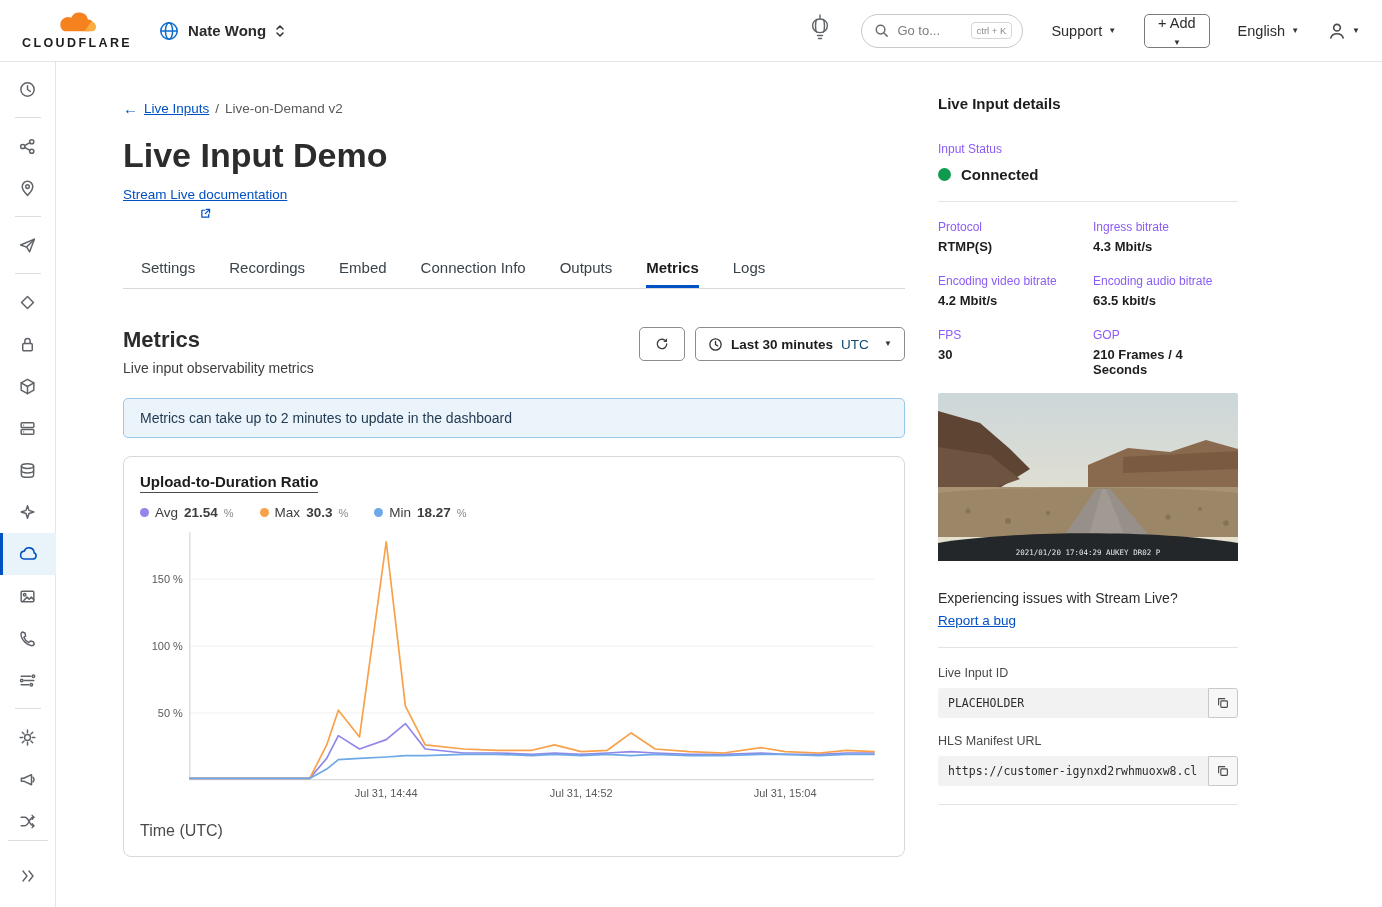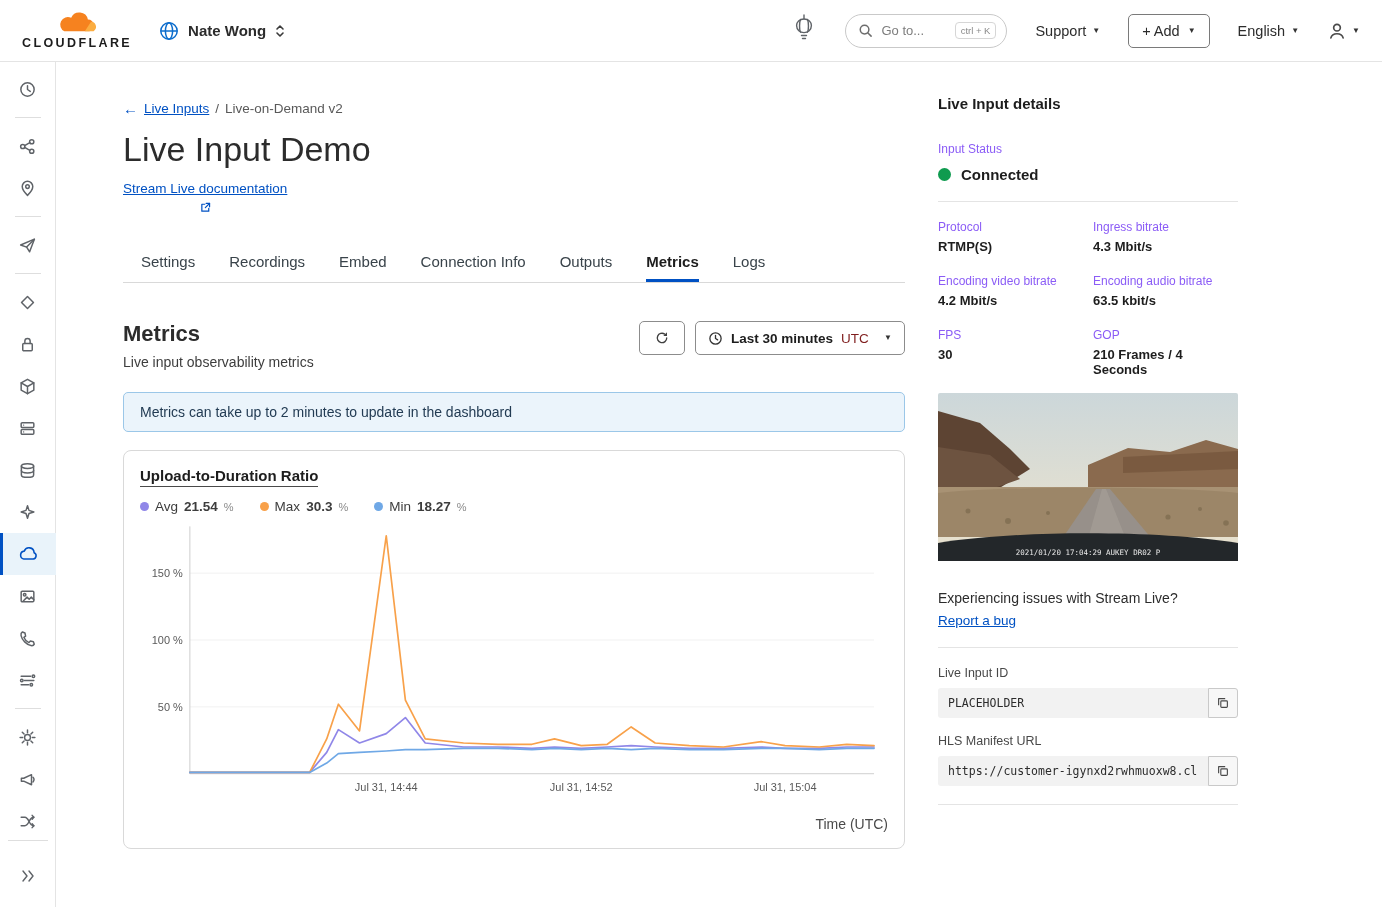--- a/index.html
+++ b/index.html
@@ -26,7 +26,7 @@
   .caret { font-size:8px; color:#333; line-height:1; }
   .add-btn { display:flex; align-items:center; gap:8px; height:34px; padding:0 13px;
     border:1px solid #7a7a7a; border-radius:5px; background:#fff; font-size:14.5px; color:#2c2c2c; cursor:pointer;
-    font-family:inherit; }
+    font-family:inherit;flex-direction:column; }
   .user-menu { display:flex; align-items:center; gap:5px; cursor:pointer; }
 
   

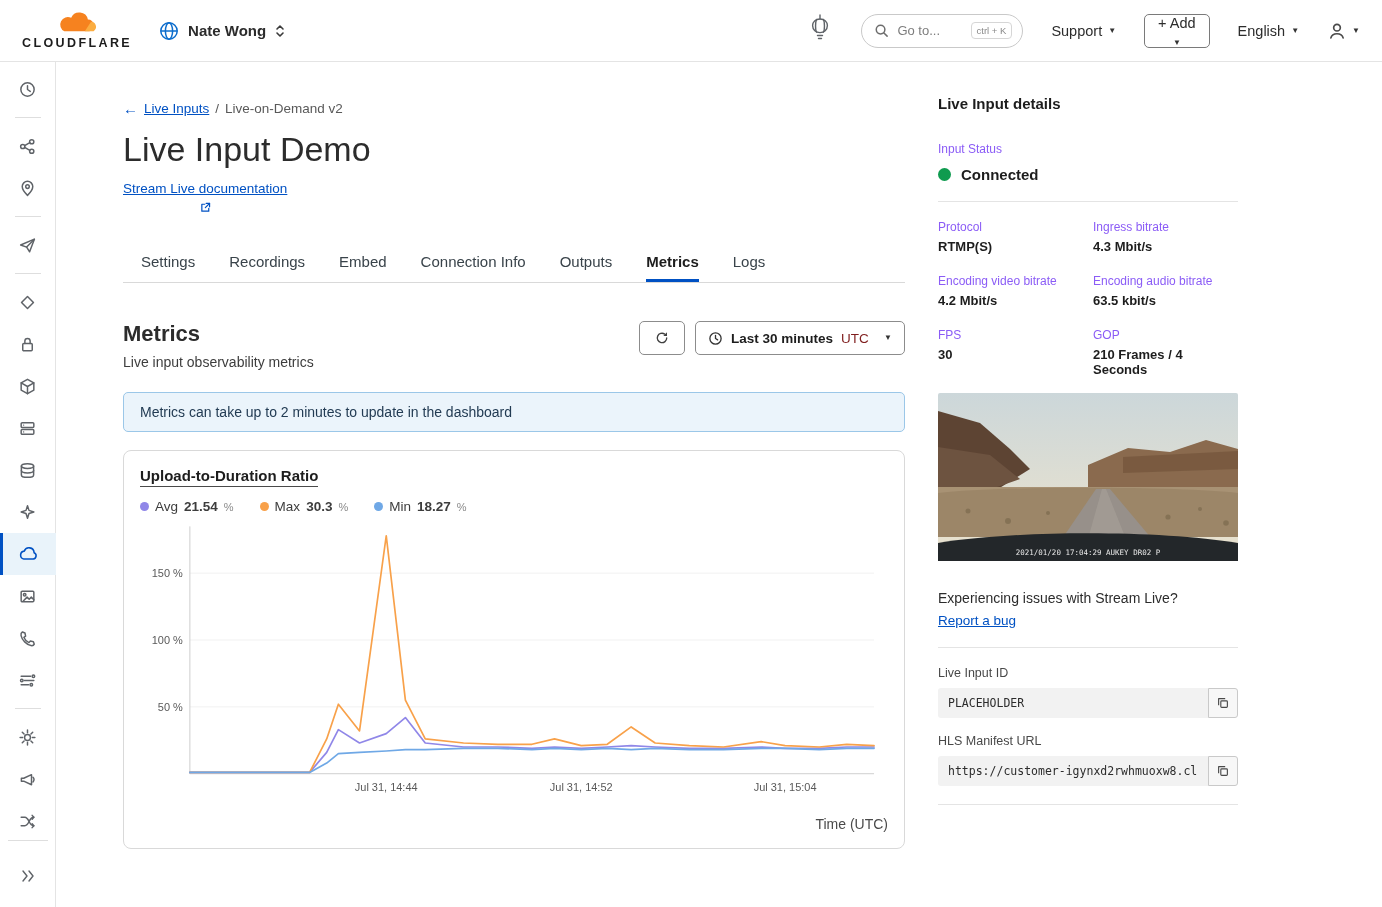--- a/index.html
+++ b/index.html
@@ -49,7 +49,7 @@
   .breadcrumb { margin-top:38px; font-size:13.5px; display:flex; align-items:center; gap:6px; color:#595959; }
   .link { color:var(--accent); text-decoration:underline; cursor:pointer; }
   .back-arrow { color:var(--accent); font-size:15px; }
-  .page-title { margin-top:13px; font-size:34px; font-weight:normal; color:#2c2c2c; }
+  .page-title { margin-top:19px; font-size:34px; font-weight:bold; color:#2c2c2c; }
   .doc-link { margin-top:12px; font-size:13.5px; display:inline-flex; align-items:center; gap:5px;flex-direction:column; }
   .tabs { margin-top:28px; border-bottom:1px solid #d9d9d9; display:flex; padding-left:18px; }
   .tab { font-size:15px; color:#39434a; padding:11px 0 12px; margin-right:34px; cursor:pointer; }

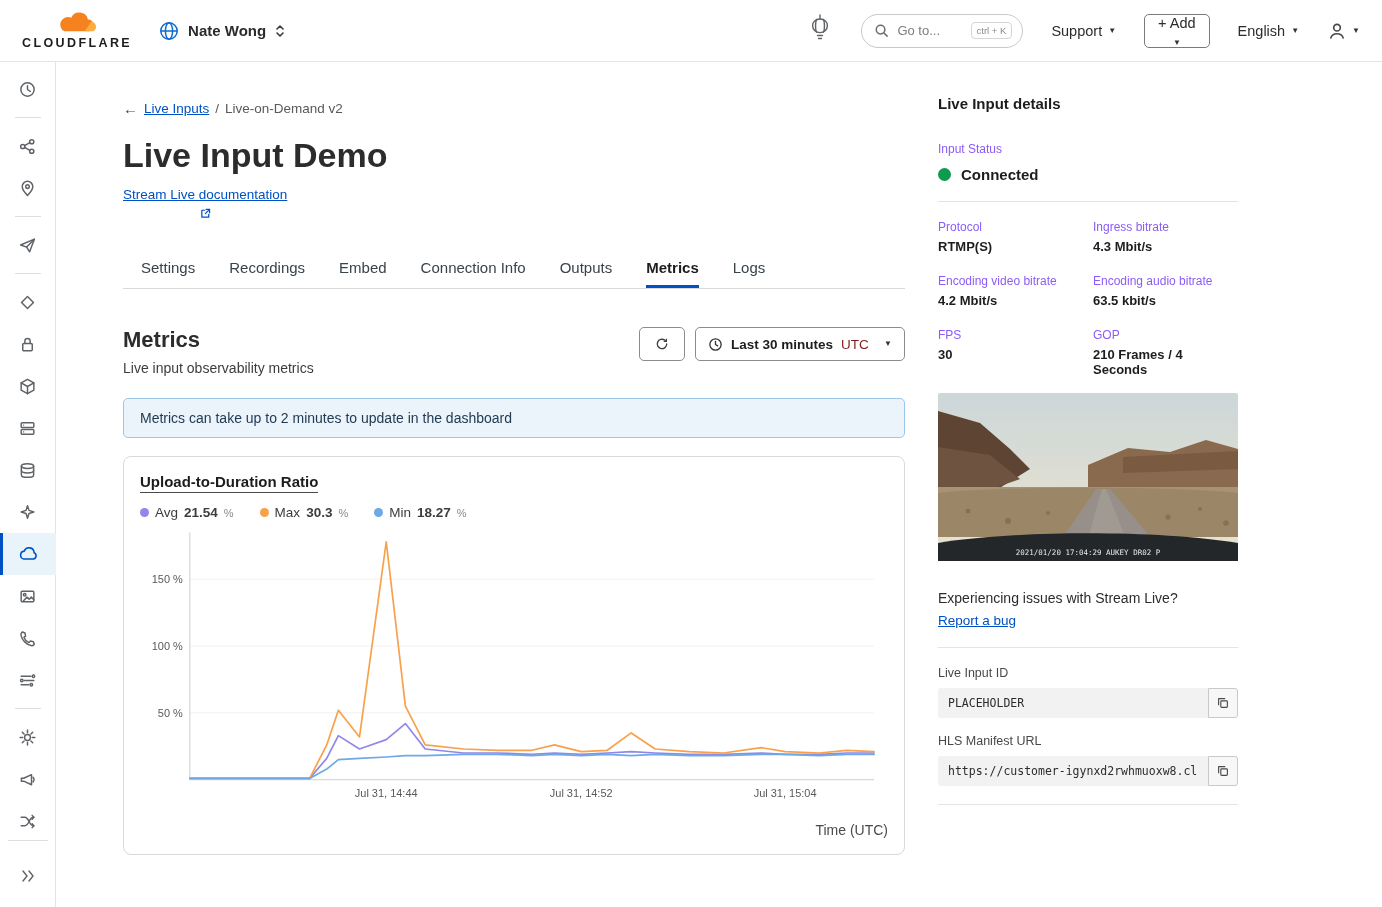--- a/index.html
+++ b/index.html
@@ -64,7 +64,7 @@
   .time-select { width:210px; height:34px; border:1px solid #8c8c8c; border-radius:5px; background:#fff;
     display:flex; align-items:center; gap:8px; padding:0 12px; cursor:pointer; font-size:13.5px; }
   .time-select b { color:#1d1d1d; }
-  .time-zone { color:#7f1d1d; }
+  .time-zone { color:#0c4a6e; }
   .time-select .caret { margin-left:auto; }
   .banner { margin-top:22px; height:40px; background:var(--banner_bg); border:1px solid var(--banner_border);
     border-radius:5px; display:flex; align-items:center; padding:0 16px; font-size:14px; color:var(--banner_text); }

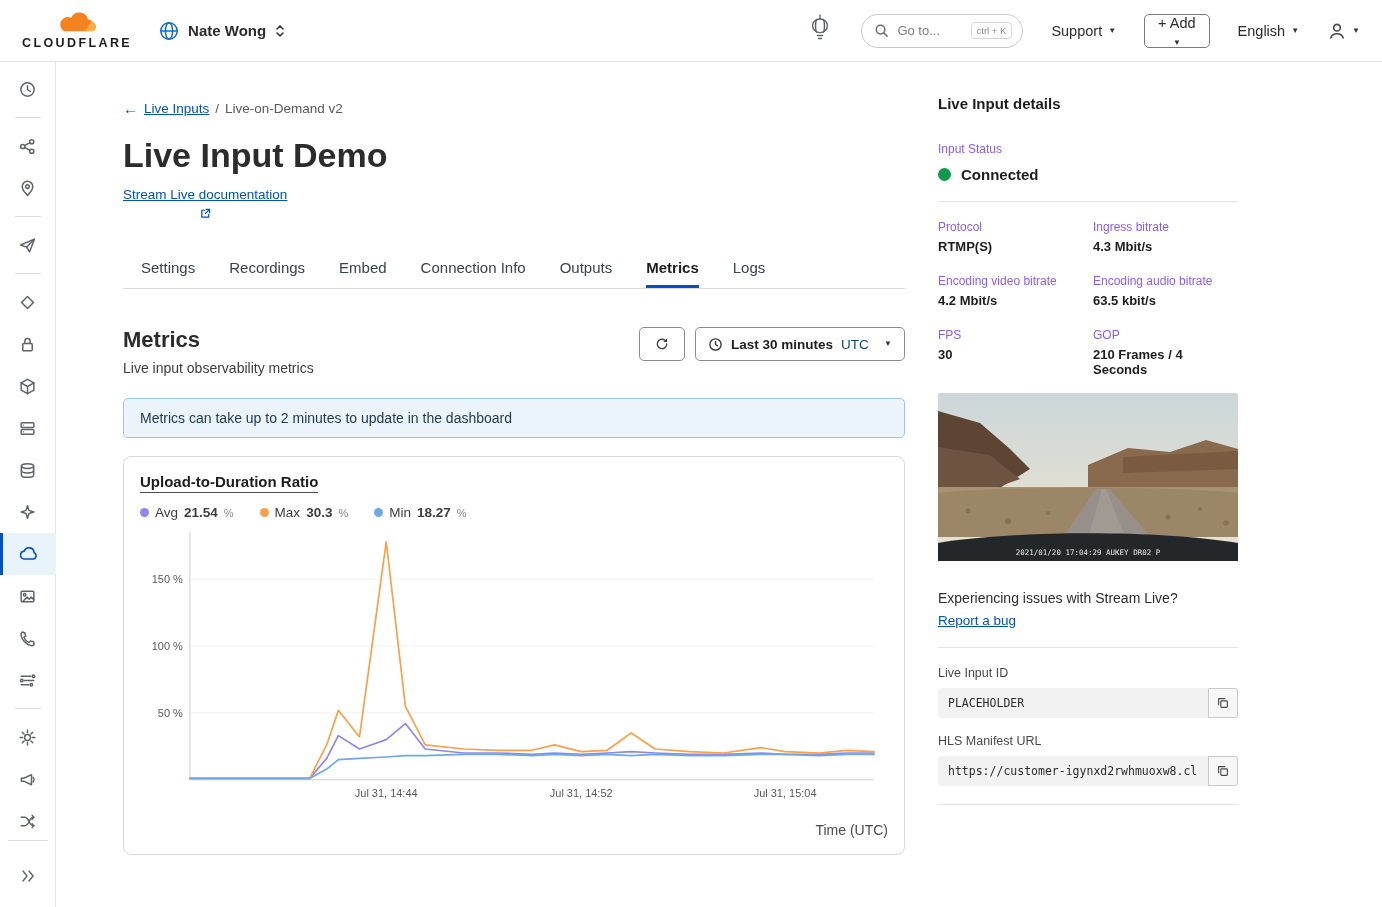--- a/index.html
+++ b/index.html
@@ -77,7 +77,7 @@
   .legend-item { display:flex; align-items:center; gap:6px; }
   .legend-dot { width:9px; height:9px; border-radius:50%; background:#999; }
   .legend-unit { font-size:11px; color:#8a8a8a; }
-  .xlabel { text-align:right; font-size:14px; color:#4a4a4a; margin:2px 0 6px; }
+  .xlabel { text-align:left; font-size:16px; color:#4a4a4a; margin:2px 0 6px; }
 
   
   .details h3 { margin-top:33px; font-size:15px; font-weight:bold; color:#1d1d1d; }

